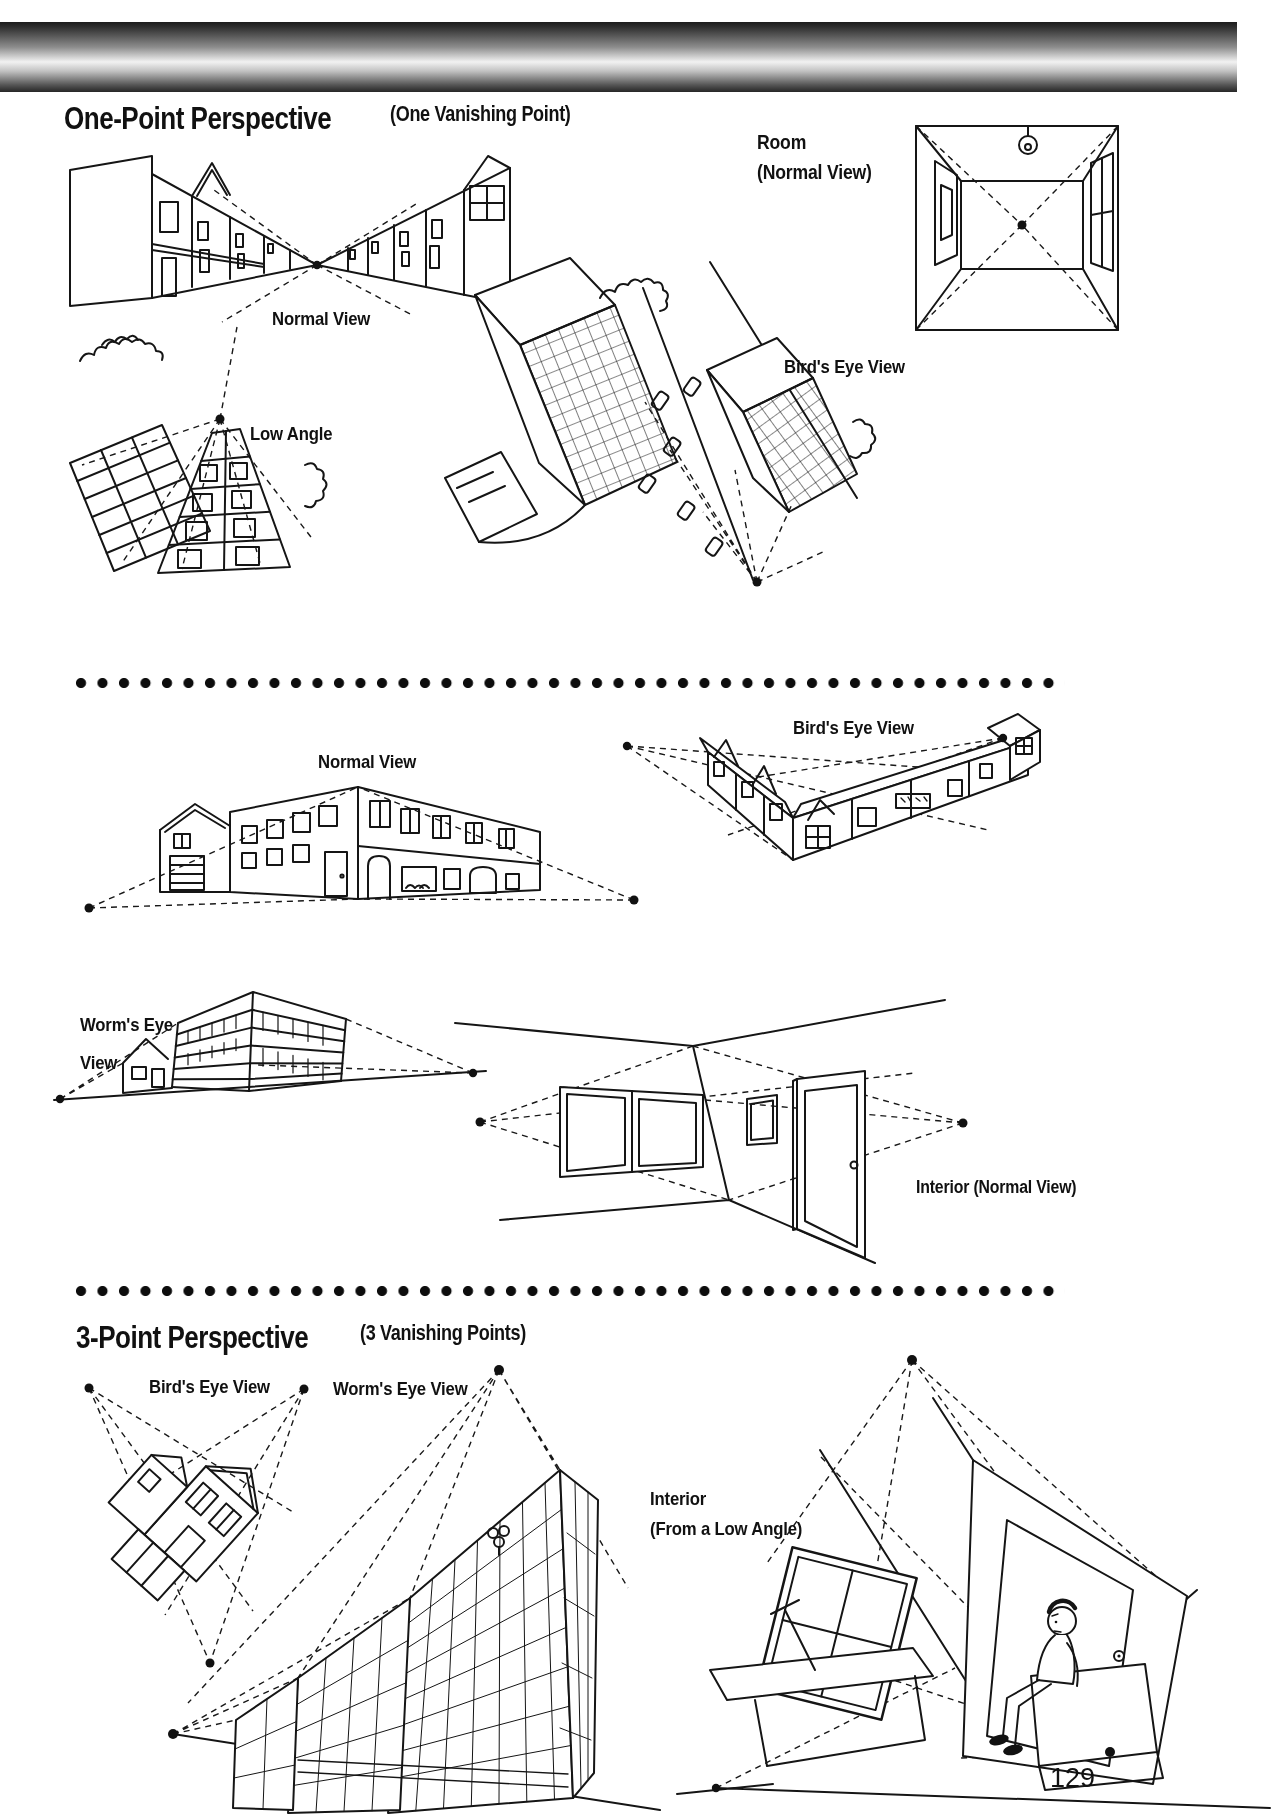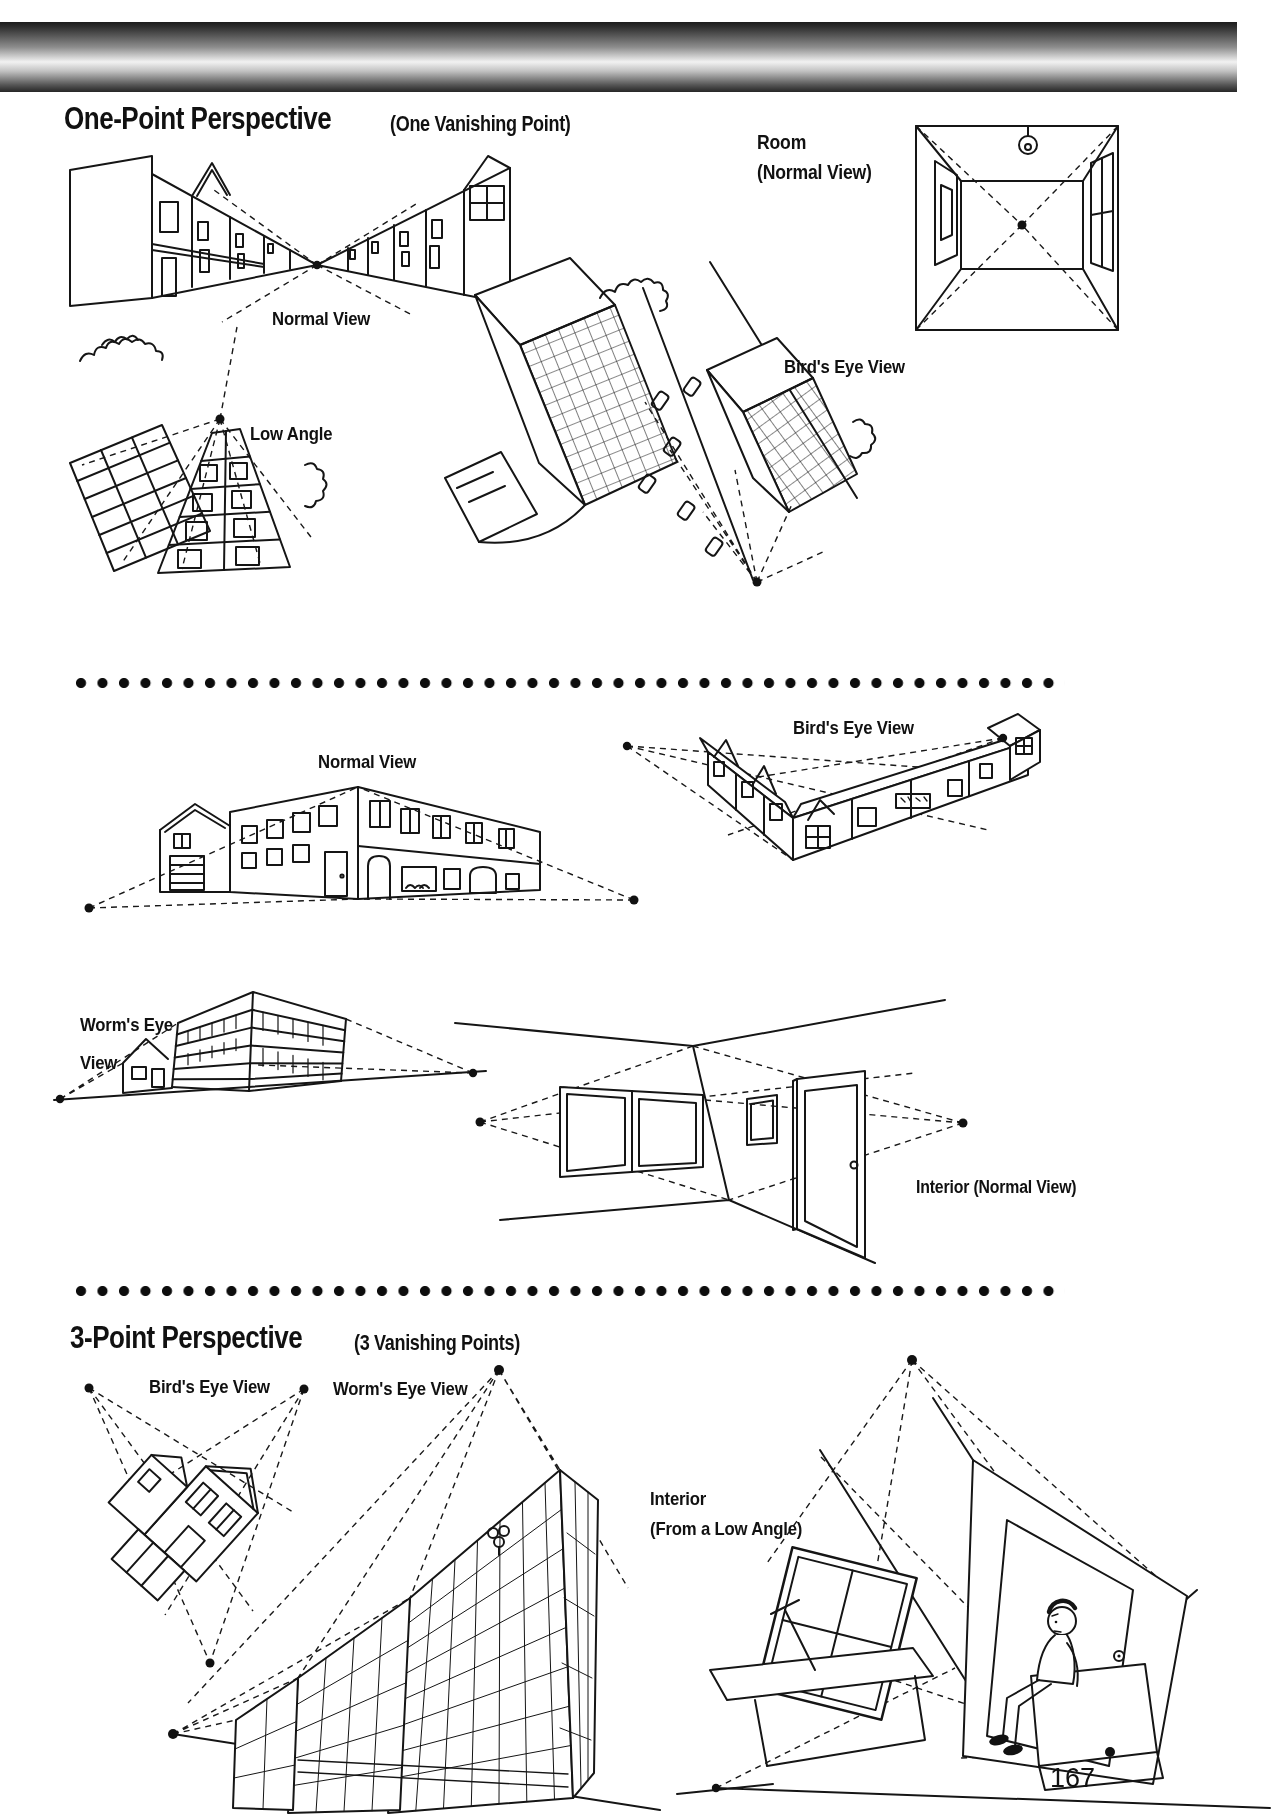--- a/index.html
+++ b/index.html
@@ -10,7 +10,7 @@
   .dots{position:absolute;left:75px;width:990px;height:12px;
         background-image:radial-gradient(circle at 6px 6px,#0d0d0d 4.6px,transparent 5.5px);
         background-size:21.5px 12px;background-repeat:repeat-x;}
-  .sec-title{position:absolute;white-space:nowrap;display:flex;align-items:flex-end;gap:8px;}
+  .sec-title{position:absolute;white-space:nowrap;display:flex;align-items:flex-start;gap:8px;}
   .t-main{font-weight:700;font-size:31px;letter-spacing:-.6px;transform:scaleX(.84);transform-origin:0 100%;display:inline-block;}
   .t-sub{font-weight:700;font-size:22px;letter-spacing:-.4px;transform:scaleX(.82);transform-origin:0 100%;display:inline-block;}
   .lbl{position:absolute;font-weight:700;font-size:19px;letter-spacing:-.2px;white-space:nowrap;

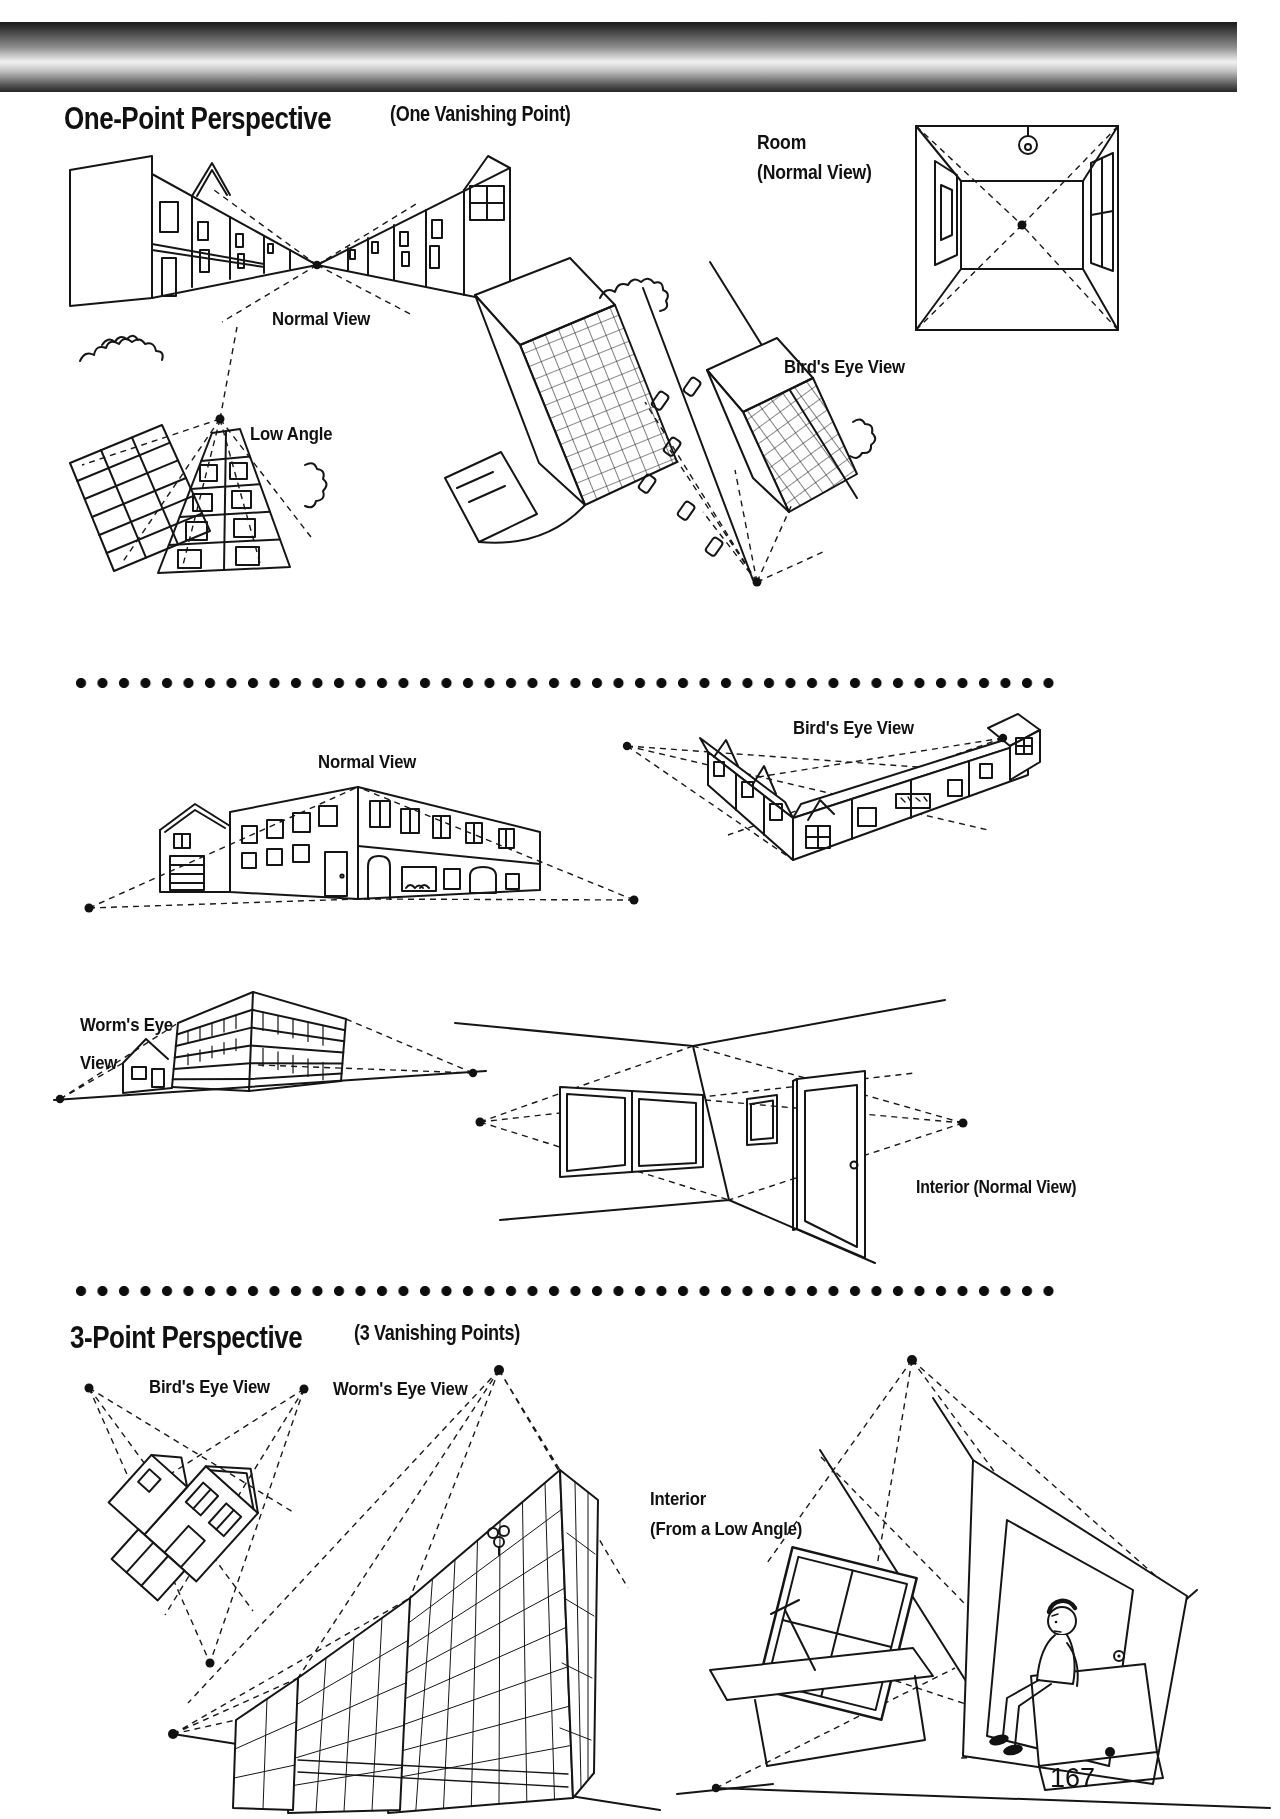--- a/index.html
+++ b/index.html
@@ -291,7 +291,7 @@
 
   <div class="dots" style="top:1285px"></div>
 
-  <div class="sec-title" style="left:70px;top:1320px">
+  <div class="sec-title" style="left:76px;top:1320px">
     <span class="t-main">3-Point Perspective</span>
     <span class="t-sub">(3 Vanishing Points)</span>
   </div>

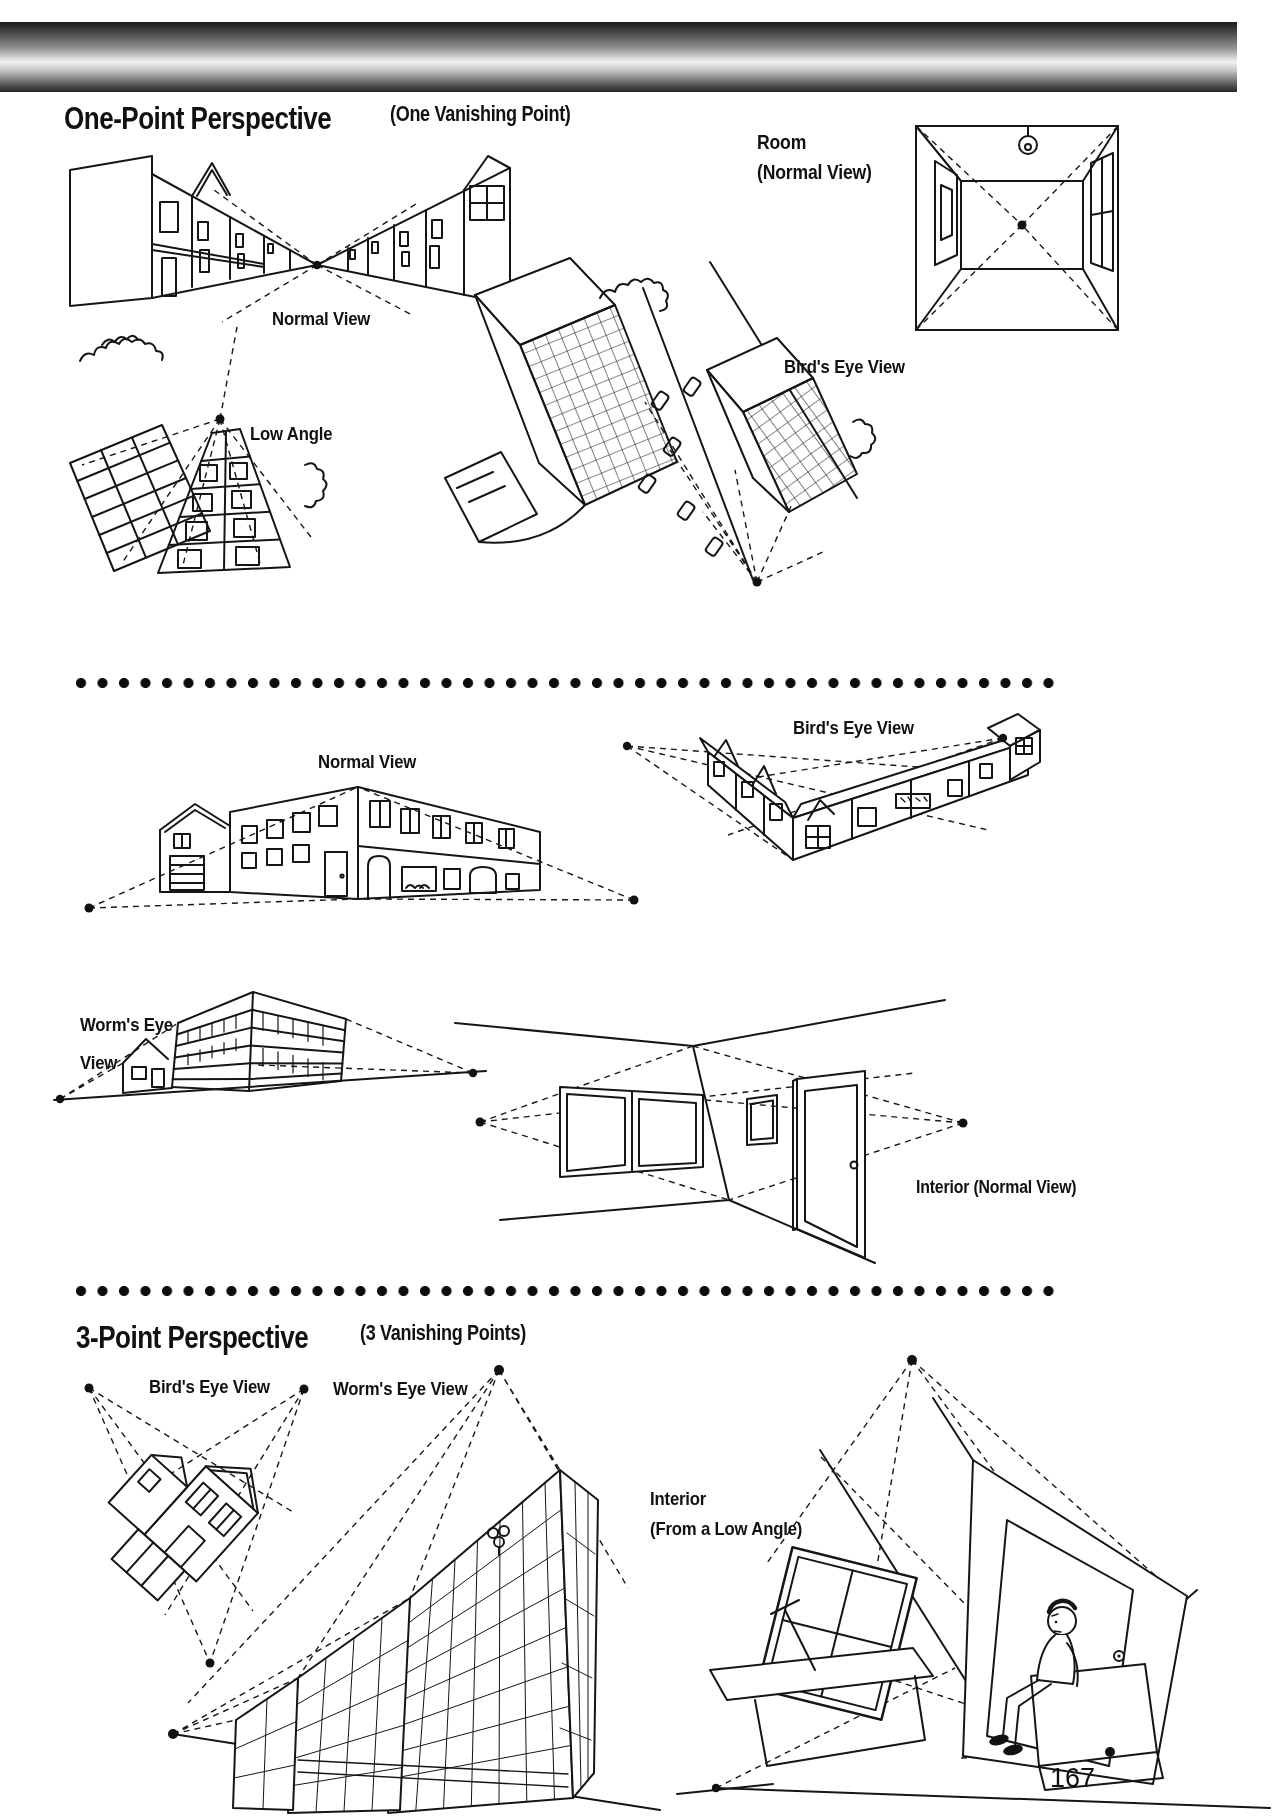--- a/index.html
+++ b/index.html
@@ -390,7 +390,7 @@
       <circle class="dot" cx="101" cy="450" r="4.2"></circle>
   </svg>
 
-  <div class="pagenum">167</div>
+  <div class="pagenum">129</div>
 </div>
 
 </body></html>

